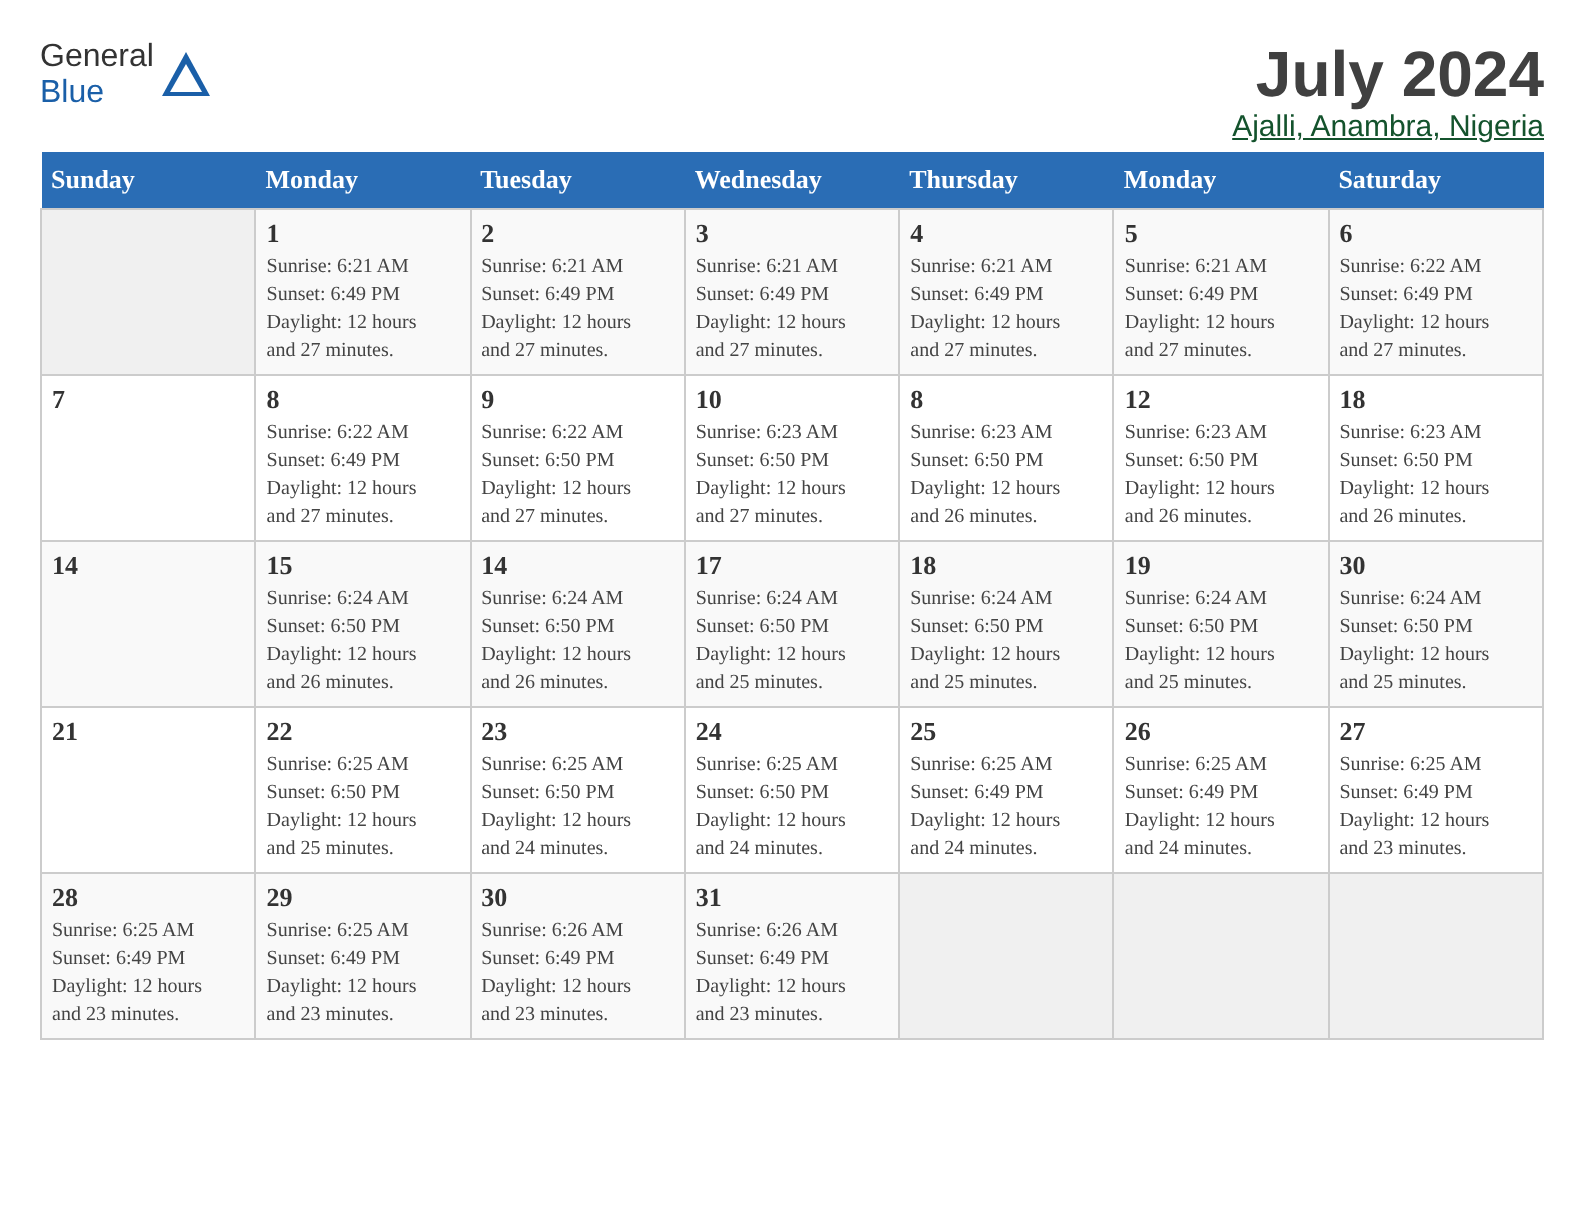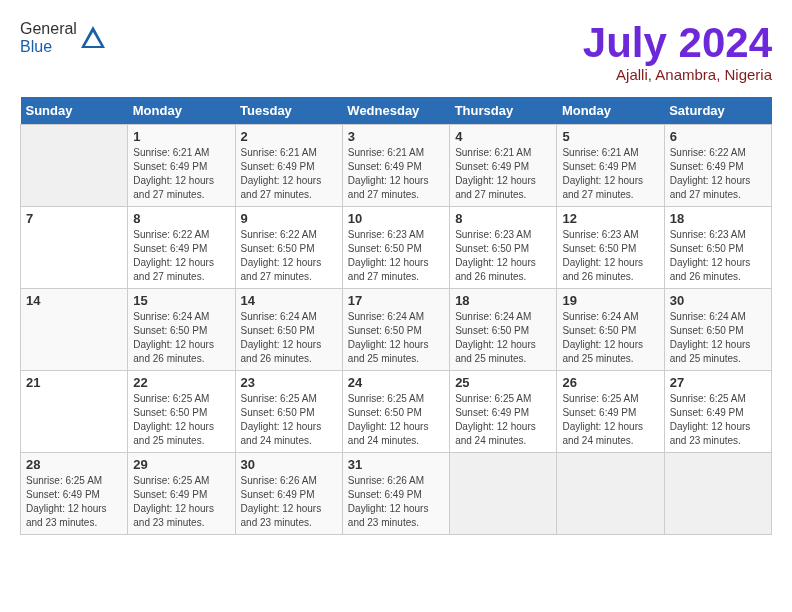--- a/index.html
+++ b/index.html
@@ -14,7 +14,7 @@
       display: flex;
       justify-content: space-between;
       align-items: flex-start;
-      margin-bottom: 14px;
+      margin-bottom: 4px;
     }
     .logo {
       display: flex;

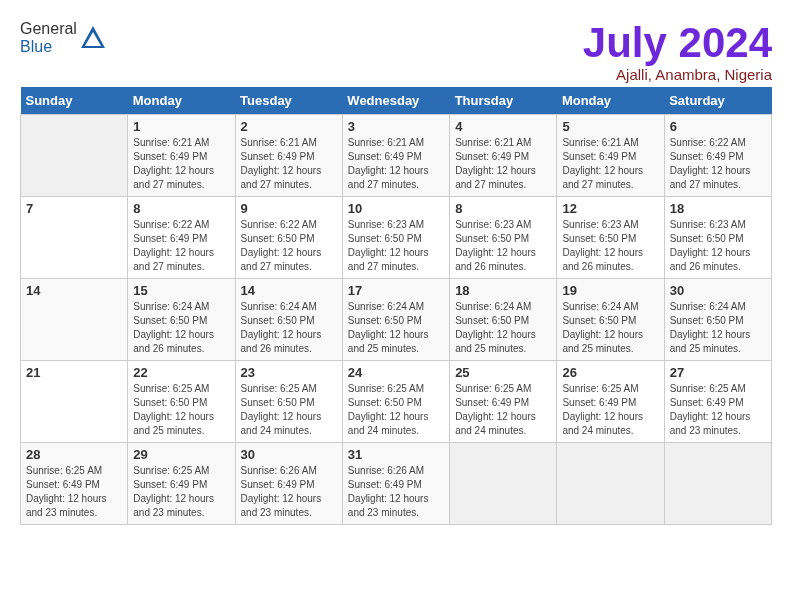--- a/index.html
+++ b/index.html
@@ -31,8 +31,8 @@
       text-align: right;
     }
     .title-block h1 {
-      font-size: 42px;
-      color: #6d28d9;
+      font-size: 32px;
+      color: #404040;
       font-weight: bold;
       line-height: 1.1;
     }

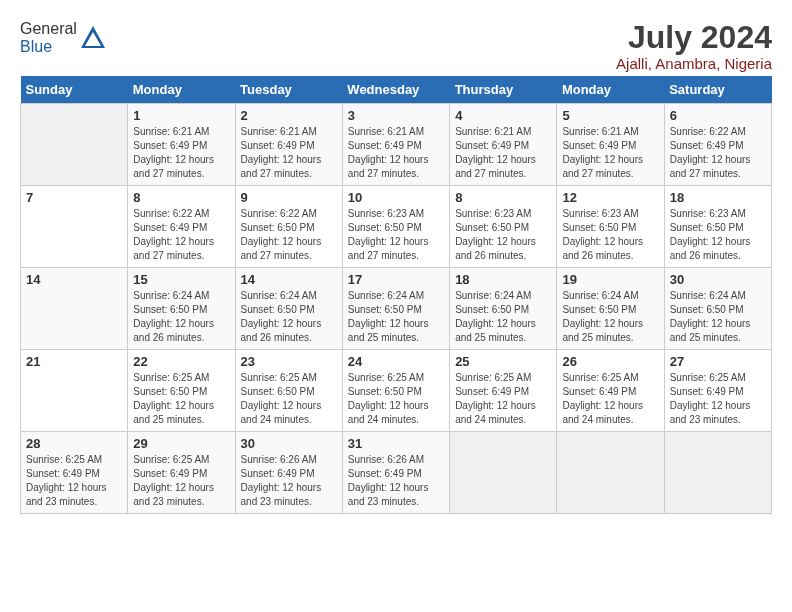--- a/index.html
+++ b/index.html
@@ -38,7 +38,8 @@
     }
     .title-block .subtitle {
       font-size: 15px;
-      color: #7f1d1d;
+      color: #14532d;
+      text-decoration: underline;
     }
     table {
       width: 100%;

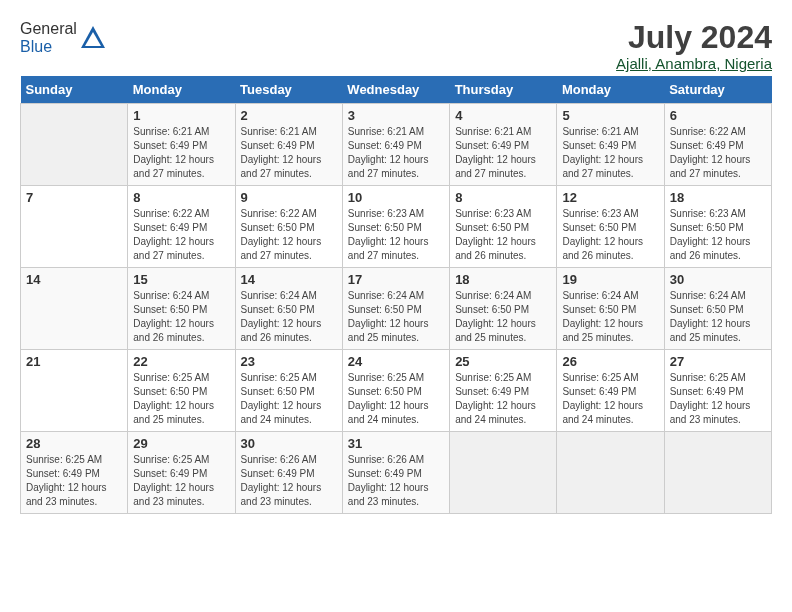--- a/index.html
+++ b/index.html
@@ -45,6 +45,7 @@
       width: 100%;
       border-collapse: collapse;
       font-size: 11px;
+      font-family: Liberation Serif, serif;
     }
     thead tr th {
       background-color: #2a6db5;

